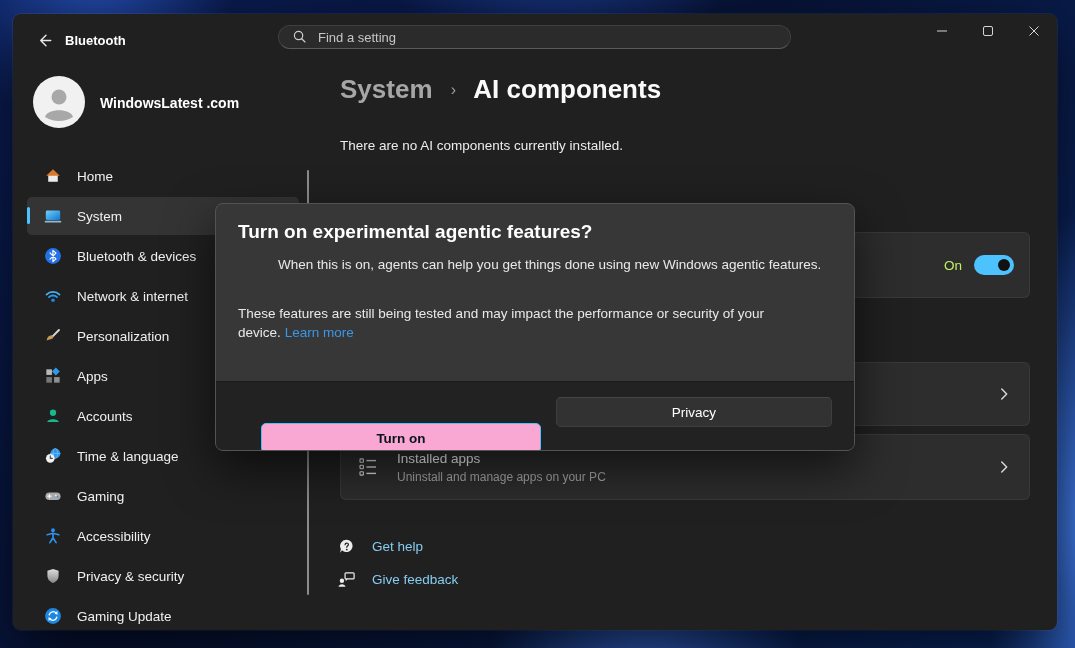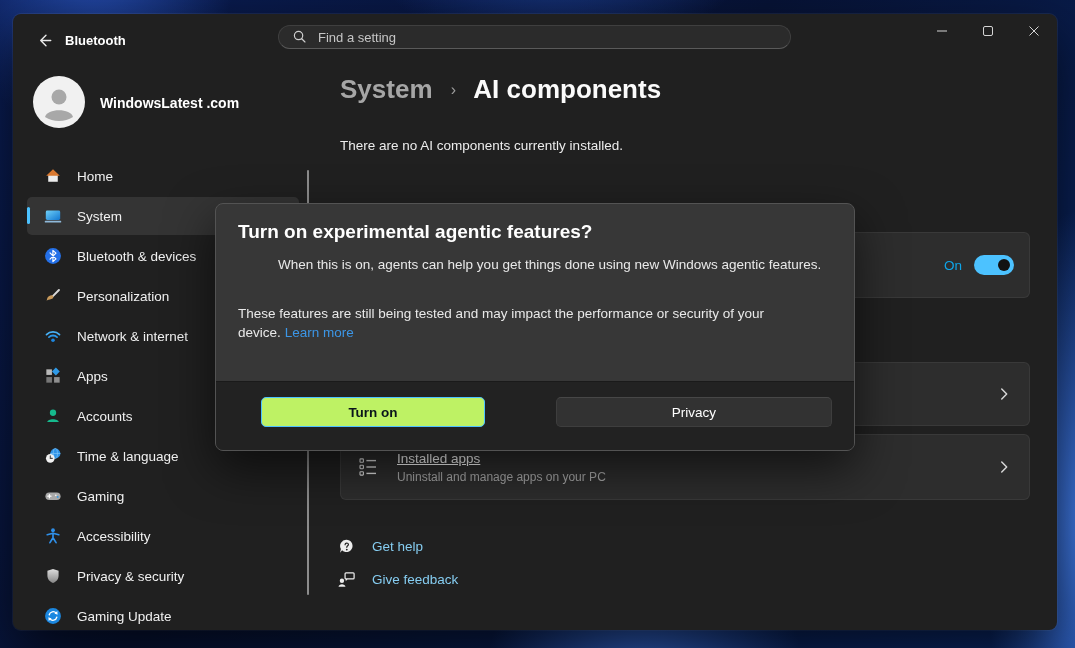--- a/index.html
+++ b/index.html
@@ -53,7 +53,7 @@
     border:1px solid rgba(255,255,255,.06); border-radius:6px; }
   .card-toggle{ top:218px; height:66px; display:flex; align-items:center;
     justify-content:flex-end; padding-right:15px; gap:12px; }
-  .on-label{ font-size:13.5px; color:#0ea5e9; }
+  .on-label{ font-size:13.5px; color:#bef264; }
   .toggle{ position:relative; width:40px; height:20px; background:#4cc2ff; border-radius:10px; }
   .toggle .knob{ position:absolute; right:4px; top:4px; width:12px; height:12px;
     border-radius:50%; background:#121212; }

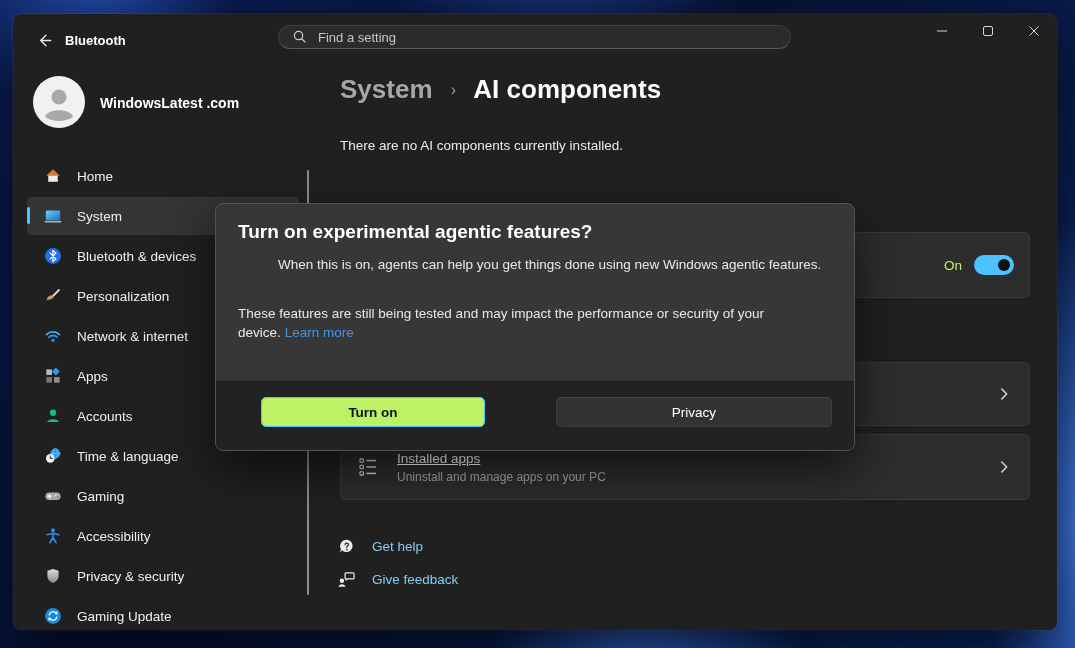--- a/index.html
+++ b/index.html
@@ -166,19 +166,19 @@
 
       <div class="nav-item">
         <svg class="nav-icon" viewBox="0 0 20 20">
-          <path d="M16.6 3.4 L9.6 10.4" stroke="#d8d8d8" stroke-width="2.2" stroke-linecap="round"></path>
-          <path d="M9.9 9.6 C11 10.7 10.6 12.6 8.2 13.4 C5.8 14.2 4.4 14 3 15.4 C3.4 12.6 3.8 11.2 5.4 10.2 C7 9.2 8.8 8.5 9.9 9.6 Z" fill="#c89a5c"></path>
-        </svg>
-        <span class="nav-label">Personalization</span>
-      </div>
-
-      <div class="nav-item">
-        <svg class="nav-icon" viewBox="0 0 20 20">
           <path d="M2.8 8.4 a10.2 10.2 0 0 1 14.4 0" fill="none" stroke="#47b0f5" stroke-width="2" stroke-linecap="round"></path>
           <path d="M5.5 11.3 a6.4 6.4 0 0 1 9 0" fill="none" stroke="#2b98ea" stroke-width="2" stroke-linecap="round"></path>
           <circle cx="10" cy="14.8" r="2" fill="#1e86dd"></circle>
         </svg>
         <span class="nav-label">Network &amp; internet</span>
+      </div>
+
+      <div class="nav-item">
+        <svg class="nav-icon" viewBox="0 0 20 20">
+          <path d="M16.6 3.4 L9.6 10.4" stroke="#d8d8d8" stroke-width="2.2" stroke-linecap="round"></path>
+          <path d="M9.9 9.6 C11 10.7 10.6 12.6 8.2 13.4 C5.8 14.2 4.4 14 3 15.4 C3.4 12.6 3.8 11.2 5.4 10.2 C7 9.2 8.8 8.5 9.9 9.6 Z" fill="#c89a5c"></path>
+        </svg>
+        <span class="nav-label">Personalization</span>
       </div>
 
       <div class="nav-item">

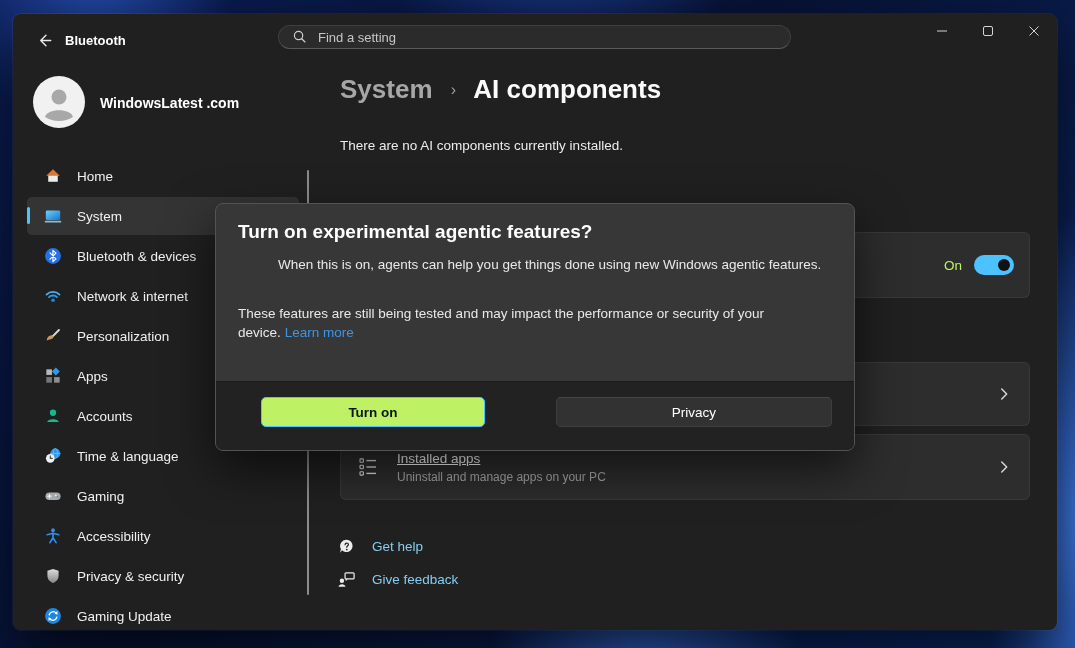--- a/index.html
+++ b/index.html
@@ -81,8 +81,8 @@
   .btn{ position:absolute; top:15px; height:30px; border-radius:5px; font-size:13.5px;
     display:flex; align-items:center; justify-content:center;
     font-family:"Liberation Sans",sans-serif; }
-  .btn-primary{ left:45px; width:224px; background:#bef264; color:#0a141b; font-weight:600;
-    border:1px solid #4cc2ff; }
+  .btn-primary{ left:45px; width:280px; background:#f9a8d4; color:#0a141b; font-weight:600;
+    border:1px solid #4cc2ff;margin-top:26px; }
   .btn-secondary{ left:340px; width:276px; background:#323232; color:#fff;
     border:1px solid #3e3e3e; border-top-color:#474747; }
 </style>

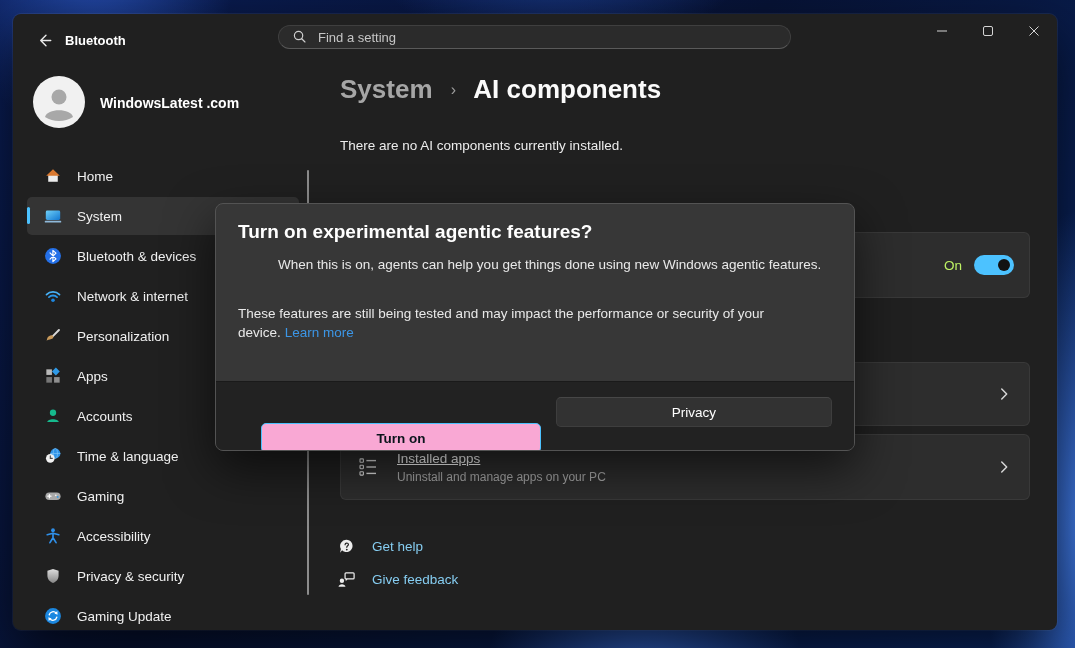--- a/index.html
+++ b/index.html
@@ -61,7 +61,7 @@
   .card-mid .chev{ position:absolute; right:16px; top:22px; }
   .card-apps{ top:420px; height:66px; display:flex; align-items:center; padding:0 16px; }
   .card-apps .txt{ margin-left:18px; }
-  .card-title{ font-size:13.5px; color:#fff;text-decoration:underline; }
+  .card-title{ font-size:13.5px; color:#fff; }
   .card-sub{ font-size:12px; color:#a8a8a8; margin-top:4px; }
   .card-apps .chev{ margin-left:auto; }
   .help-links{ position:absolute; left:324px; top:520px; }

